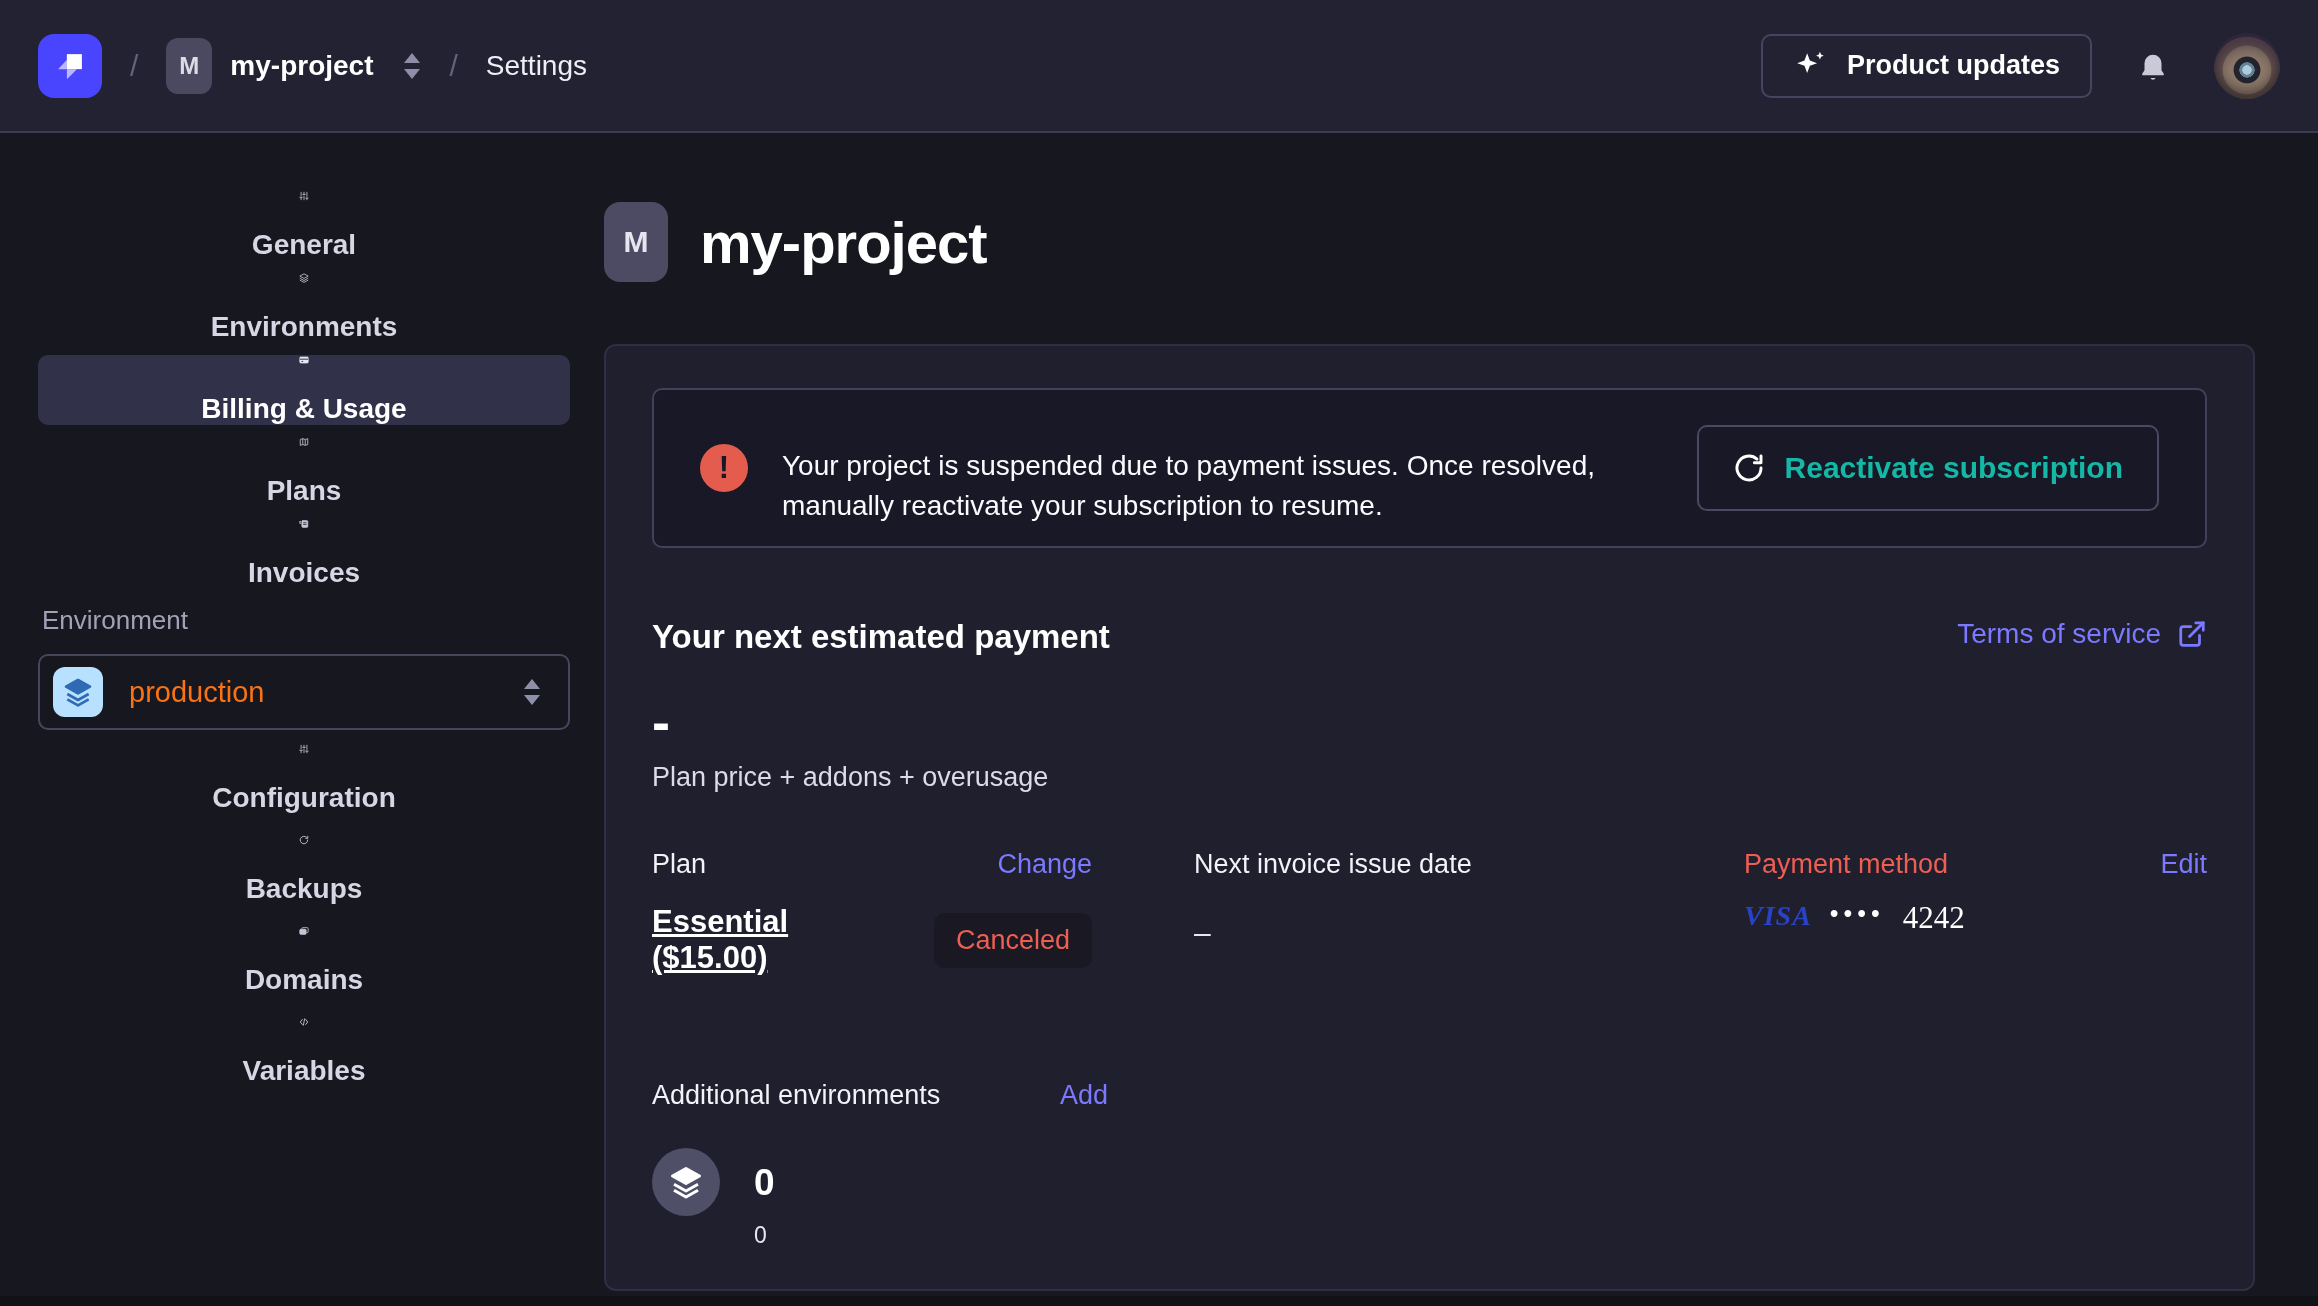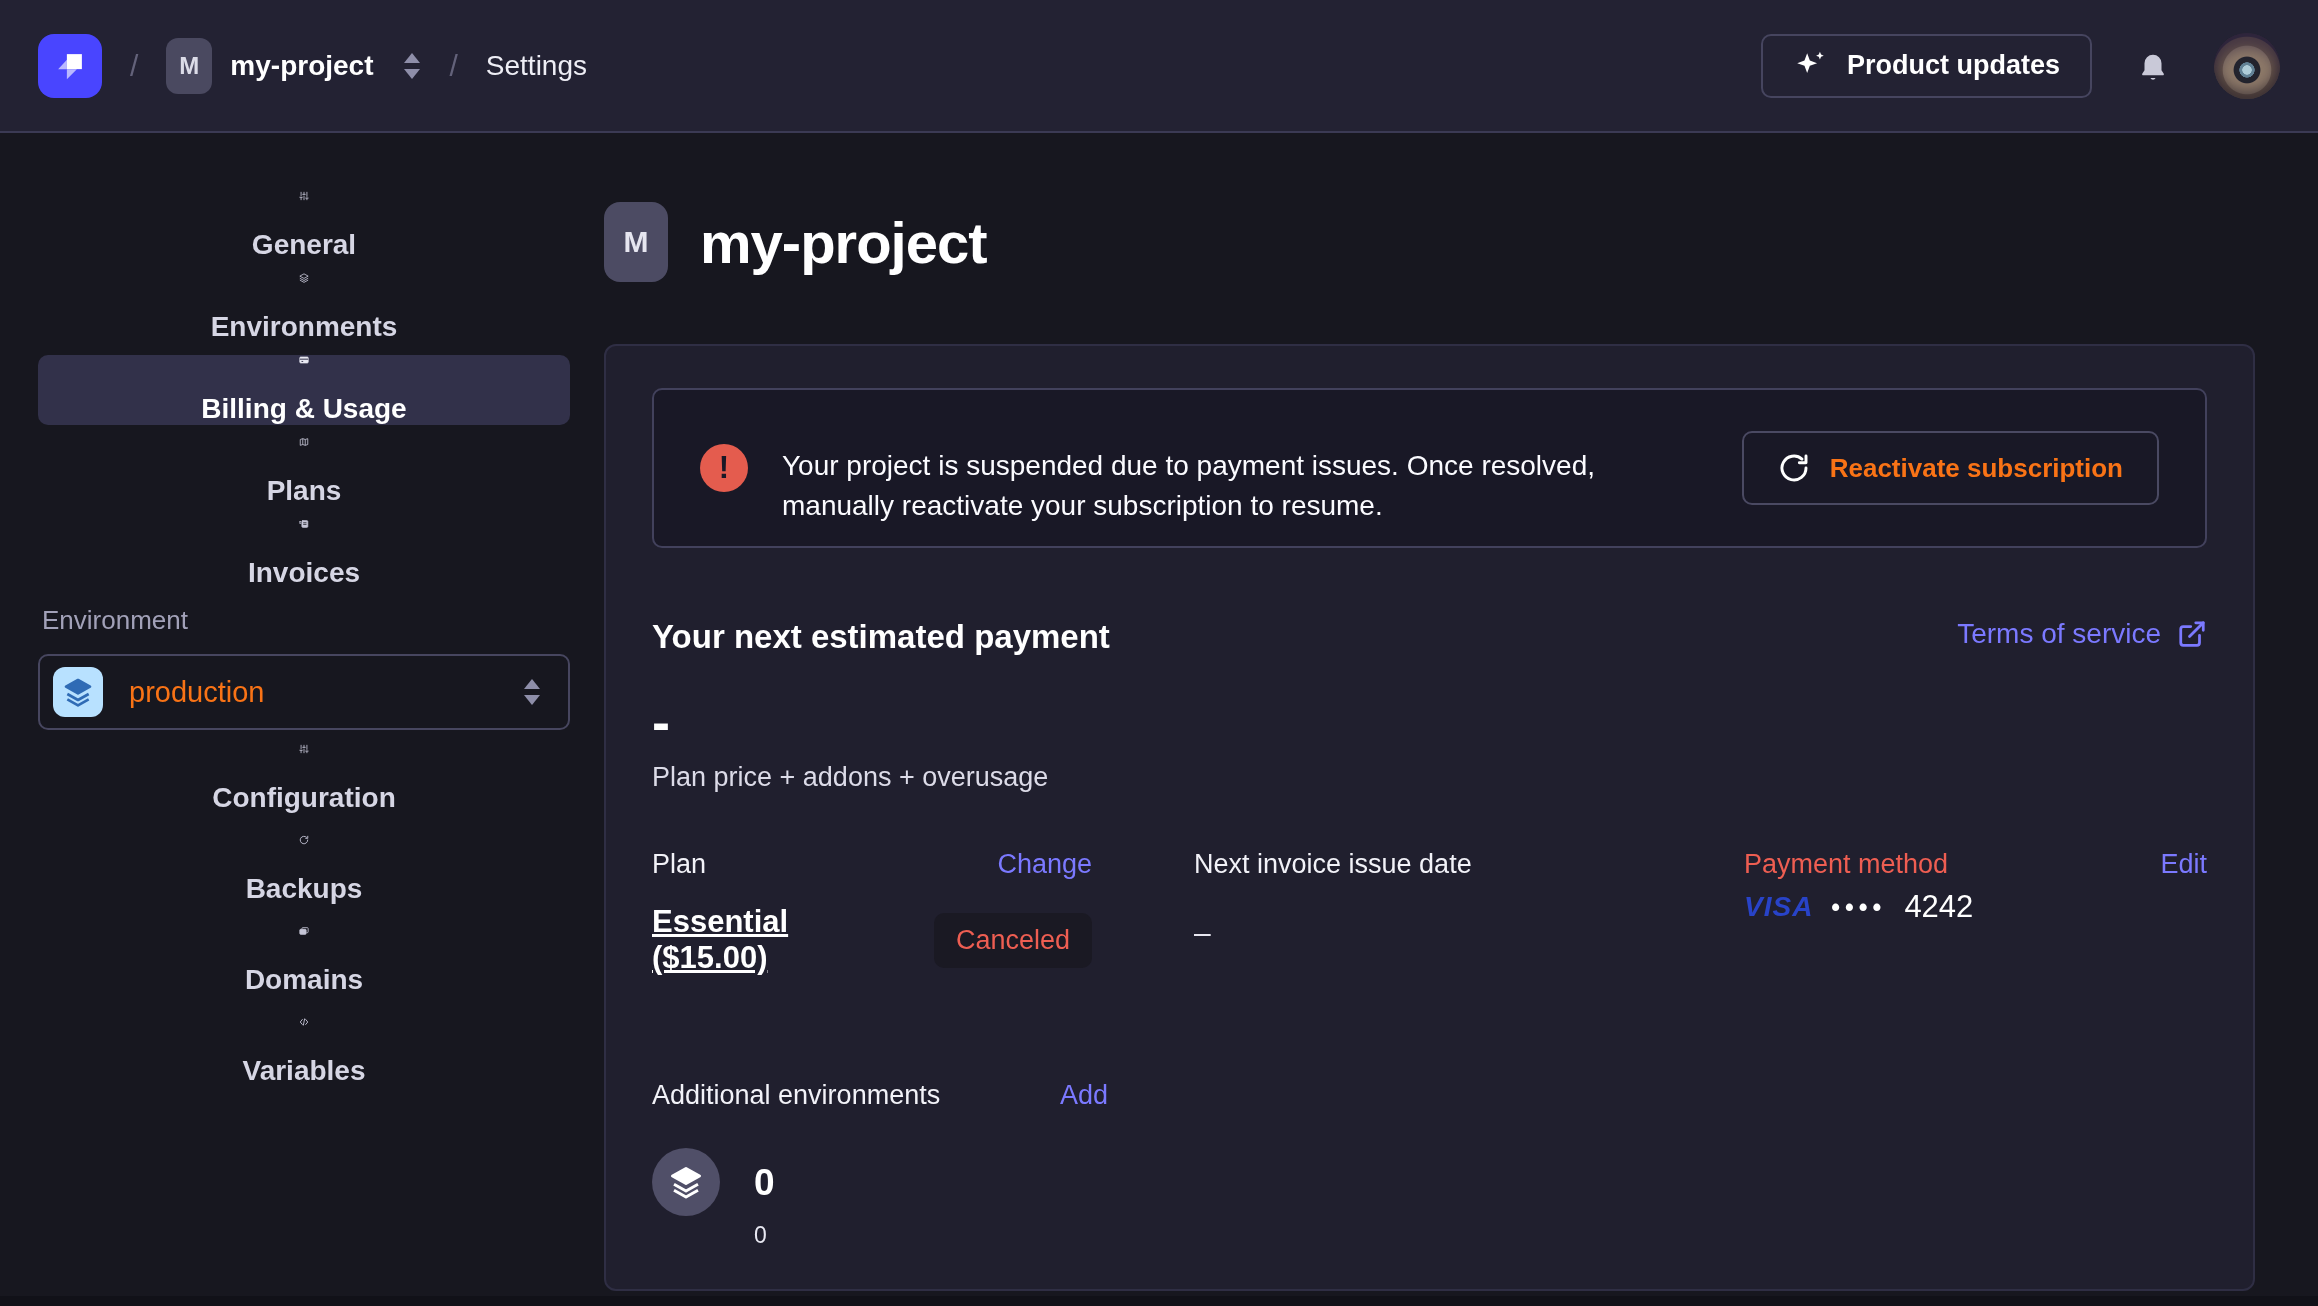--- a/index.html
+++ b/index.html
@@ -98,10 +98,10 @@
   }
   .alert-text { font-size:28px; line-height:40px; color:#fbfbff; width:880px;margin-top:35px; }
   .btn-reactivate {
-    margin-left:auto; height:74px; padding:0 34px;
+    margin-left:auto; height:86px; padding:0 34px;
     display:flex; align-items:center; gap:20px;
     border:2px solid #4a4962; border-radius:10px; background:transparent;
-    color:#f97316; font-size:26px; font-weight:700; cursor:pointer;
+    color:#14b8a6; font-size:30px; font-weight:700; cursor:pointer;
     font-family:"Liberation Sans", sans-serif;
   }
 

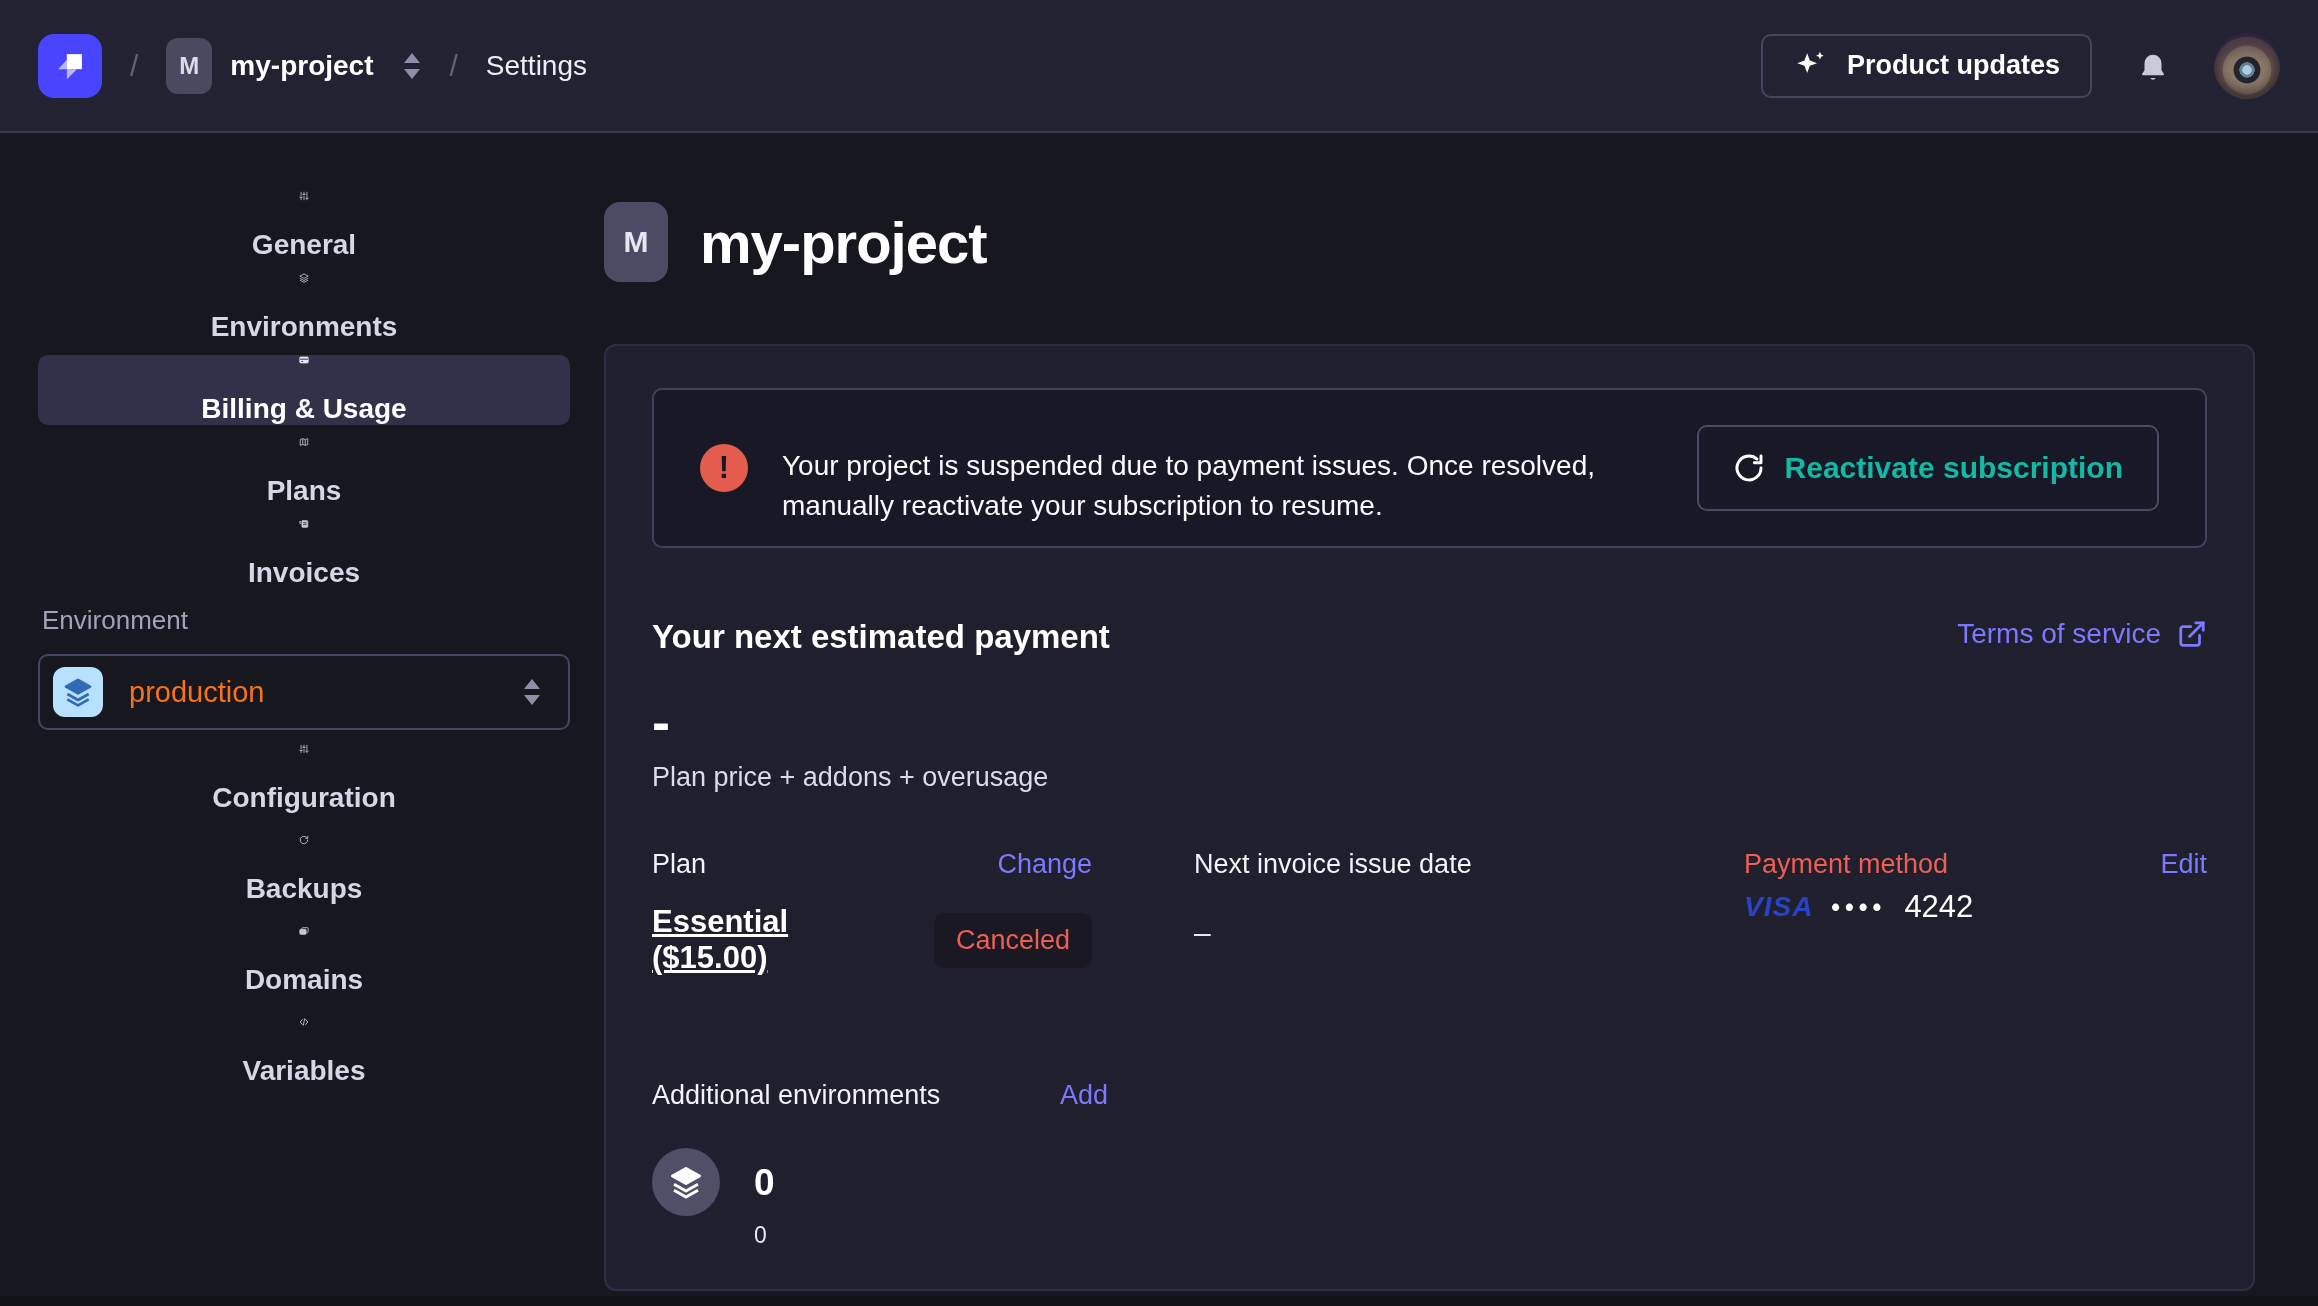--- a/index.html
+++ b/index.html
@@ -129,7 +129,7 @@
     color:#ee5e52; font-size:27px;
   }
   .dash-value { margin-top:36px; font-size:30px; color:#e7e6f0; }
-  .visa-line { margin-top:9px; display:flex; align-items:center; gap:18px; }
+  .visa-line { margin-top:20px; display:flex; gap:18px;font-family:Liberation Serif, serif; }
   .visa-logo { font-size:28px; font-weight:800; font-style:italic; color:#2843c8; letter-spacing:1px; }
   .card-dots { color:#fff; font-size:25px; letter-spacing:5px; font-weight:700; }
   .card-last4 { color:#fff; font-size:31px; }

